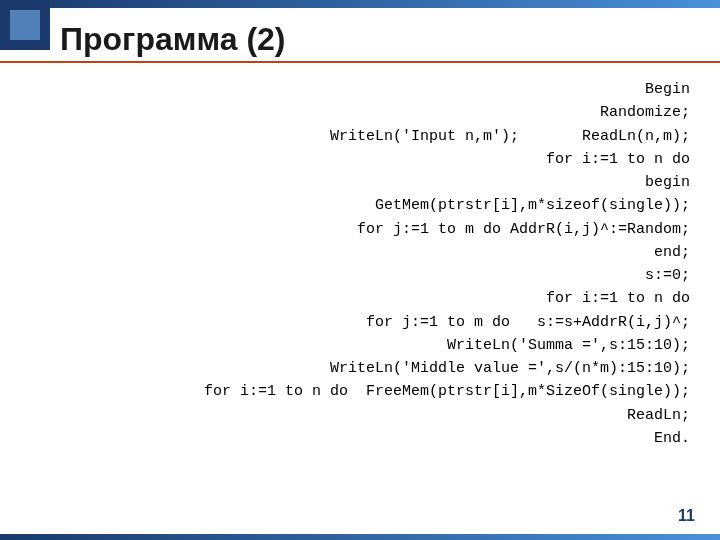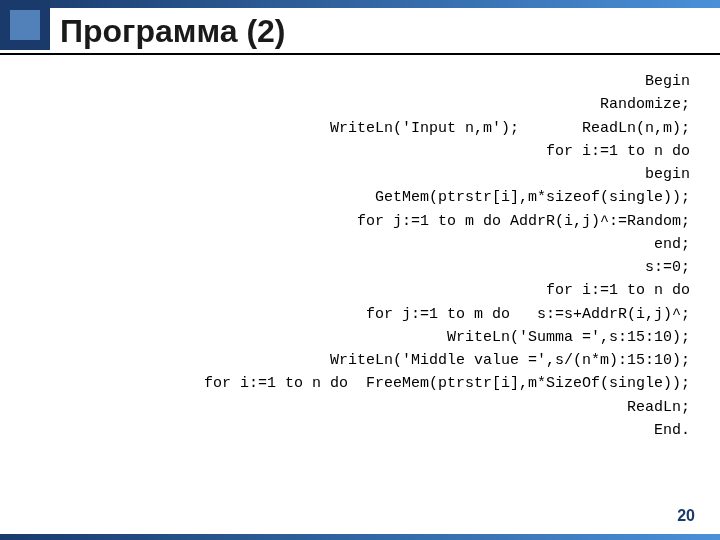--- a/index.html
+++ b/index.html
@@ -55,8 +55,9 @@
     }
 
     .title-bar {
+      margin-top: 8px;
       padding: 10px 20px 0 60px;
-      border-bottom: 2px solid #000000;
+      border-bottom: 2px solid #c2410c;
       min-height: 55px;
       display: flex;
       align-items: center;

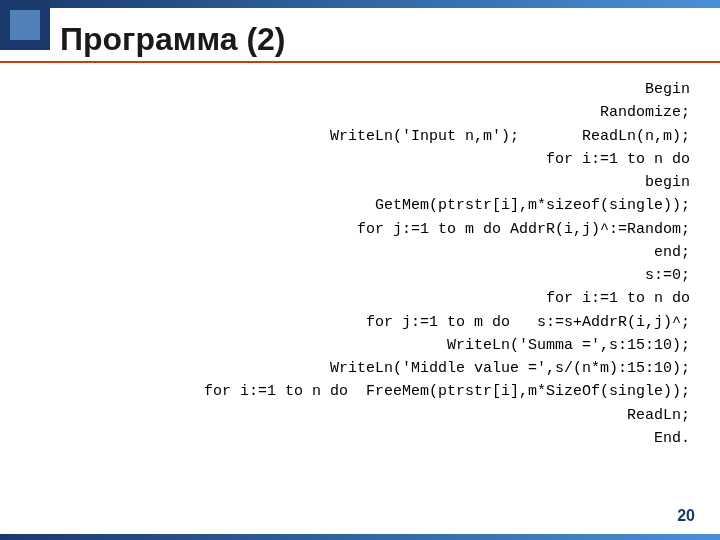--- a/index.html
+++ b/index.html
@@ -136,7 +136,7 @@
 End.</div>
   </div>
 
-  <div class="slide-number">20</div>
+  <div class="slide-number">11</div>
   <div class="bottom-accent"></div>
 </div>
 

